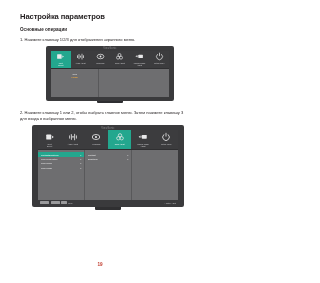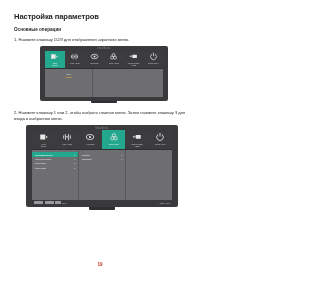--- a/index.html
+++ b/index.html
@@ -13,7 +13,7 @@
   .page{
     width:200px;height:274px;
     box-sizing:border-box;
-    padding:13px 14px 0 14px;
+    padding:13px 14px 0 20px;
     position:relative;
   }
   .doc-title{

